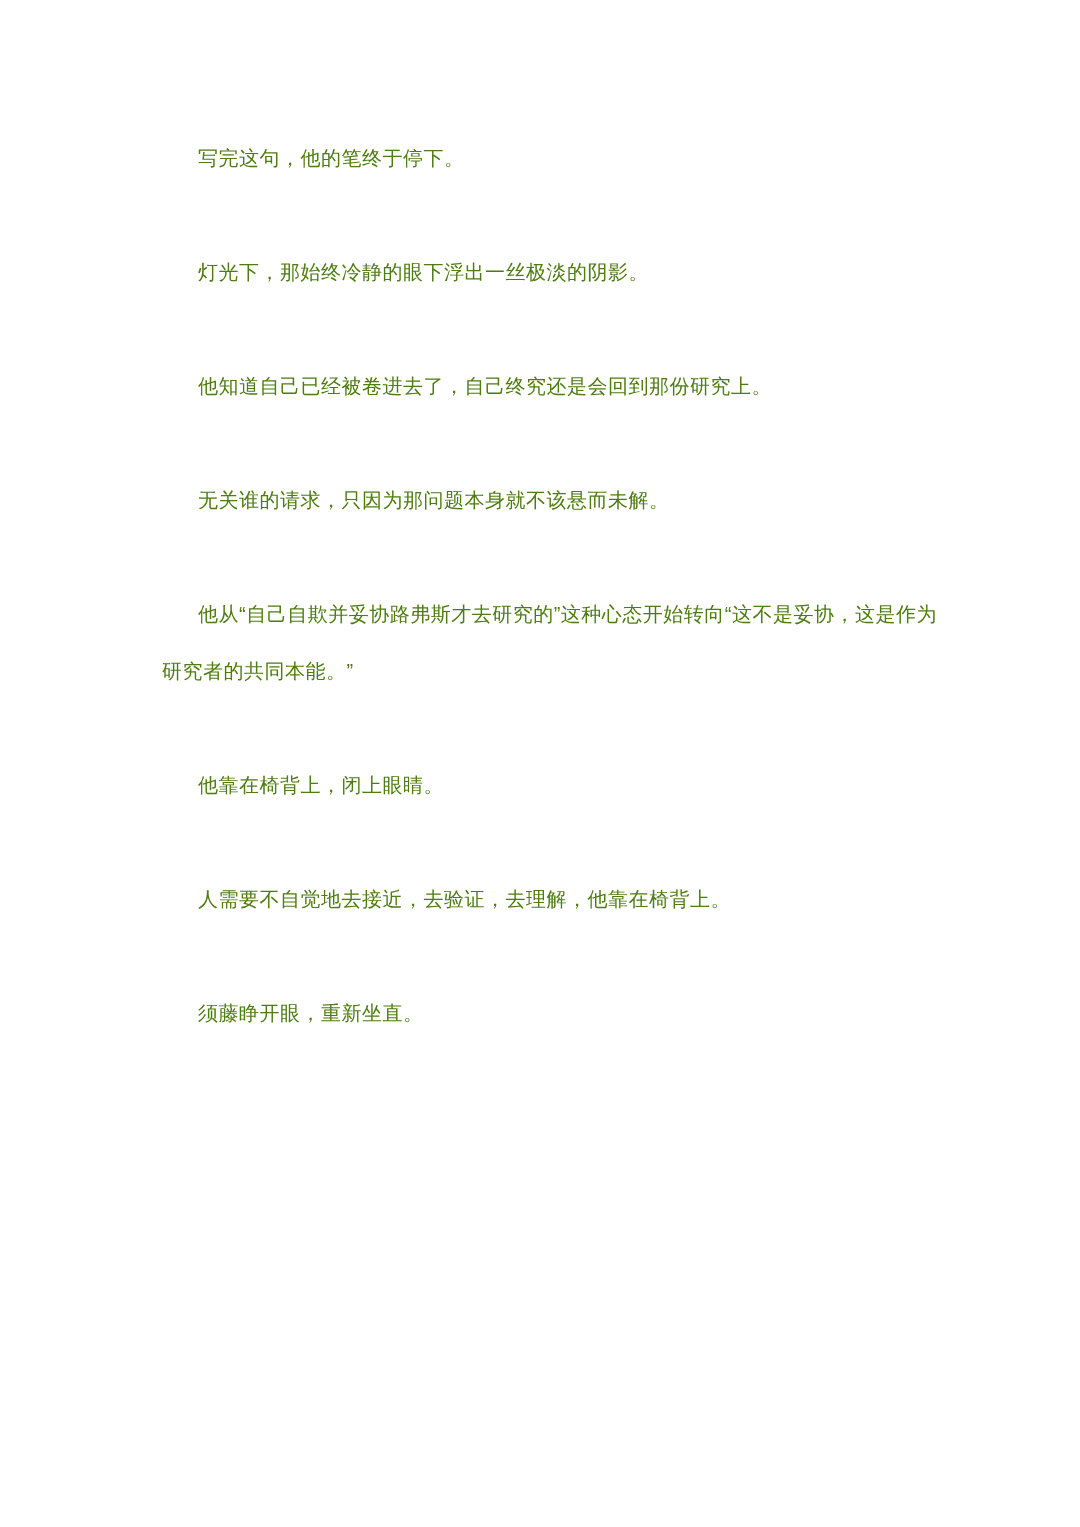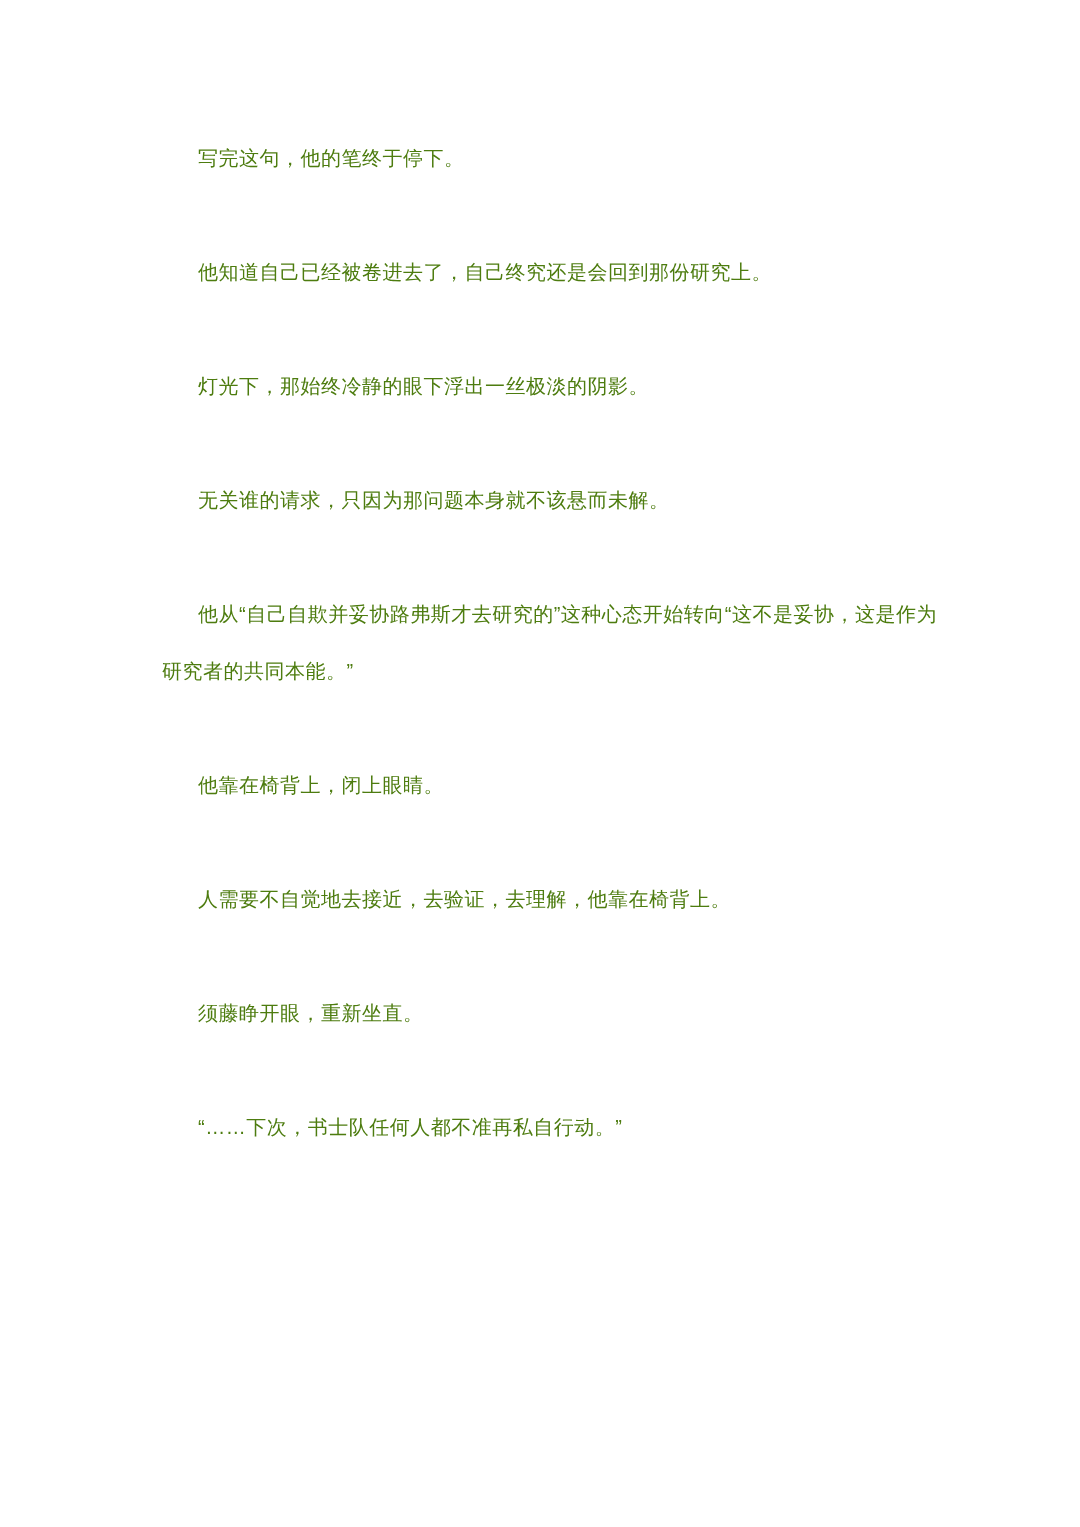--- a/index.html
+++ b/index.html
@@ -50,8 +50,8 @@
 <div class="page">
   <div class="text-column">
     <p class="para">写完这句，他的笔终于停下。</p>
+    <p class="para">灯光下，那始终冷静的眼下浮出一丝极淡的阴影。</p>
     <p class="para">他知道自己已经被卷进去了，自己终究还是会回到那份研究上。</p>
-    <p class="para">灯光下，那始终冷静的眼下浮出一丝极淡的阴影。</p>
     <p class="para">无关谁的请求，只因为那问题本身就不该悬而未解。</p>
     <p class="para">他从“自己自欺并妥协路弗斯才去研究的”这种心态开始转向“这不是妥协，这是作为研究者的共同本能。”</p>
     <p class="para">他靠在椅背上，闭上眼睛。</p>

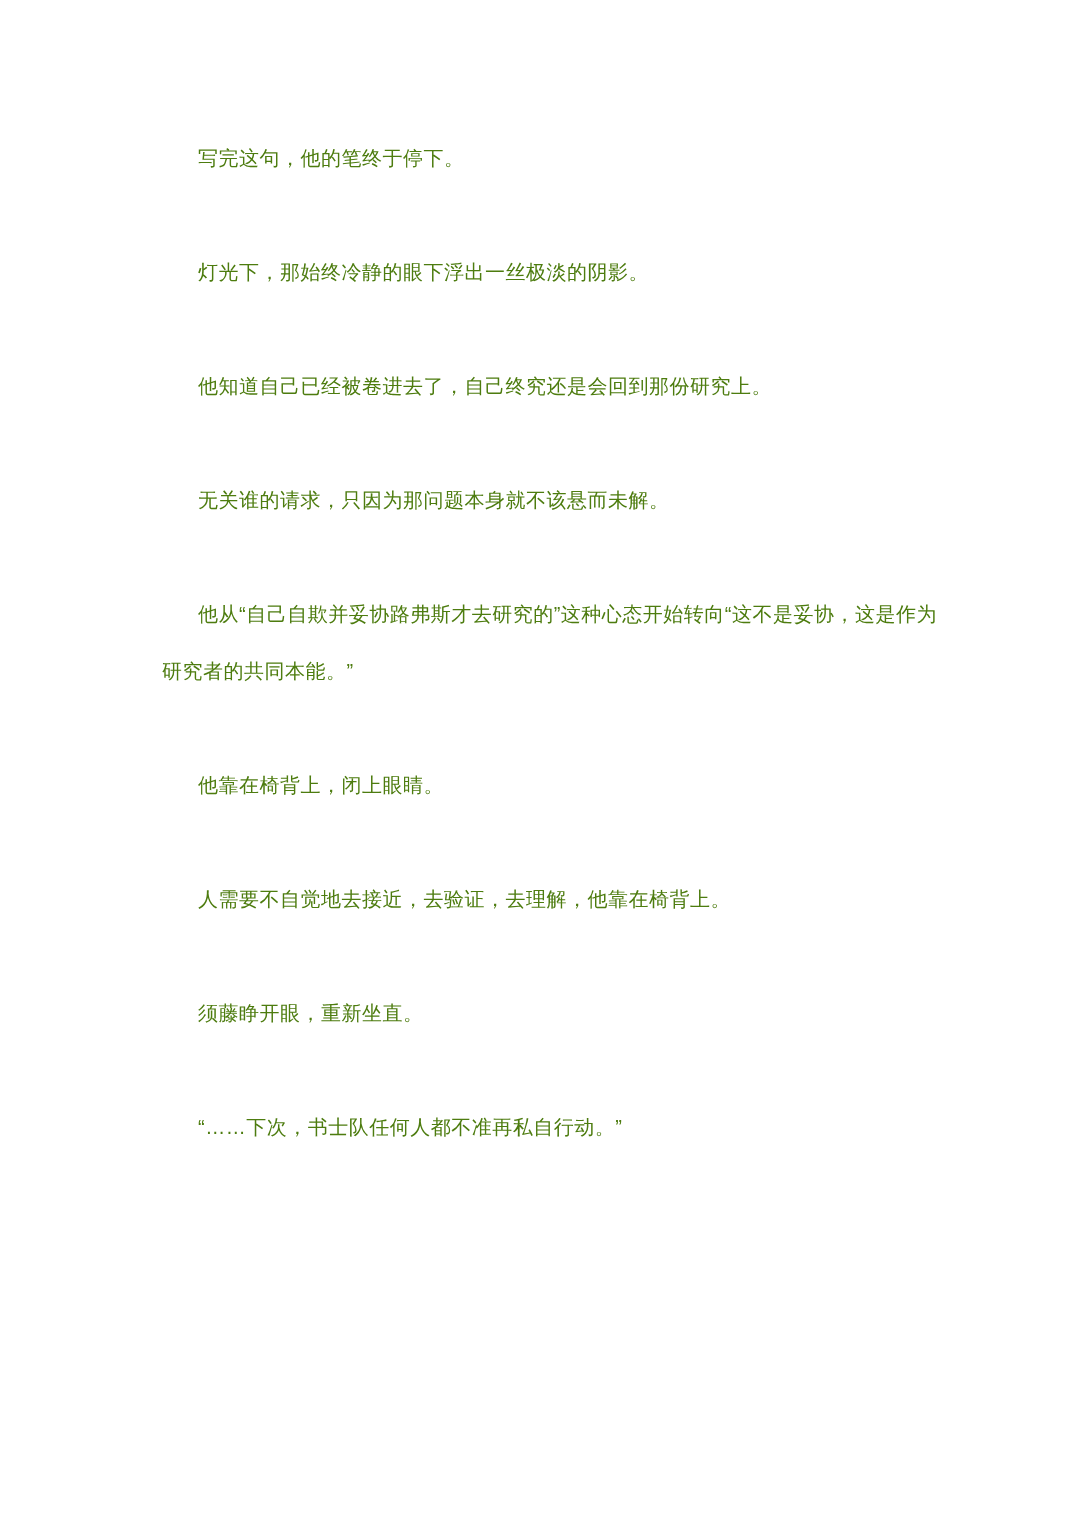--- a/index.html
+++ b/index.html
@@ -57,7 +57,6 @@
     <p class="para">他靠在椅背上，闭上眼睛。</p>
     <p class="para">人需要不自觉地去接近，去验证，去理解，他靠在椅背上。</p>
     <p class="para">须藤睁开眼，重新坐直。</p>
-    <p class="para">“……下次，书士队任何人都不准再私自行动。”</p>
   </div>
 </div>
 

